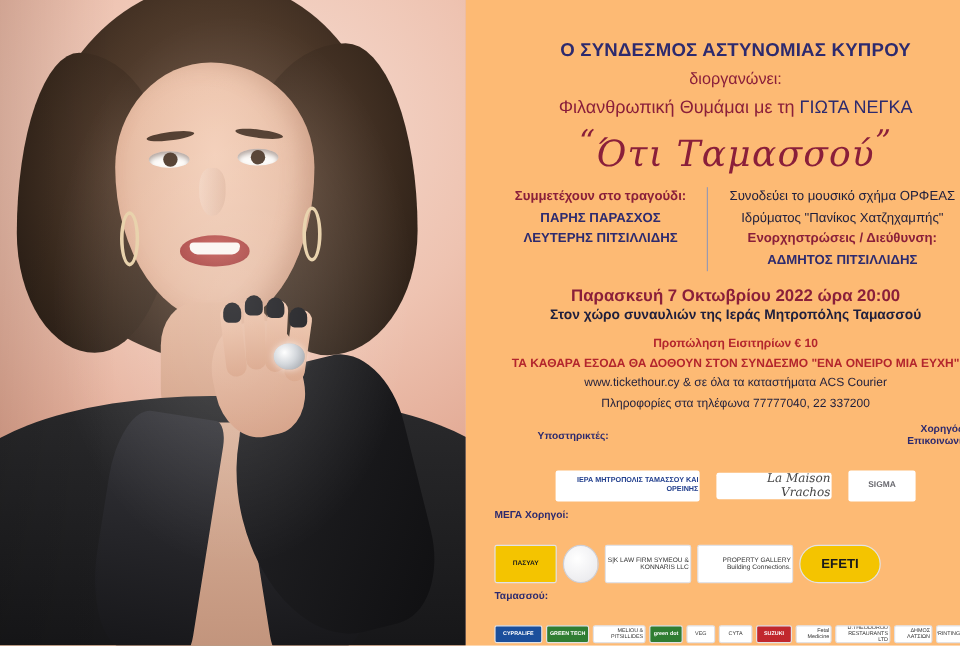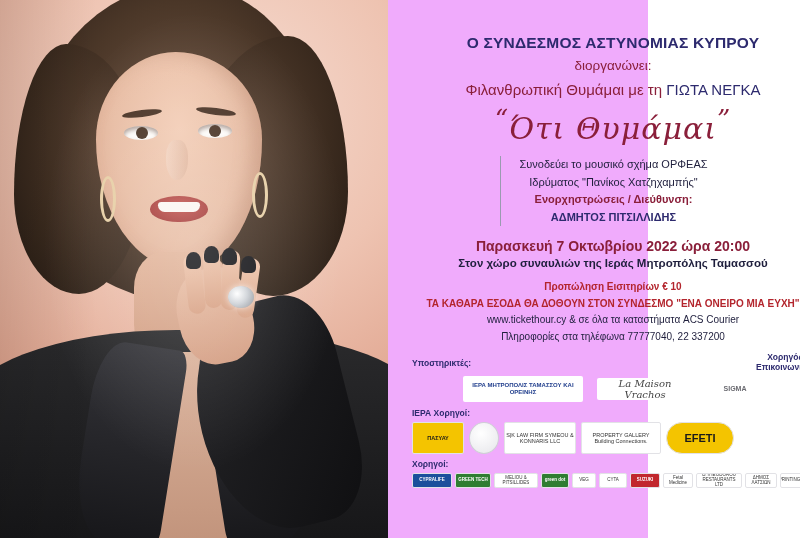--- a/index.html
+++ b/index.html
@@ -12,9 +12,9 @@
   }
   .poster {
     position: relative;
-    width: 648px; height: 538px;
-    display: flex;
-    background: #f0abfc;
+    width: 800px; height: 538px;
+    display: flex;
+    background: #fdba74;
   }
 
   

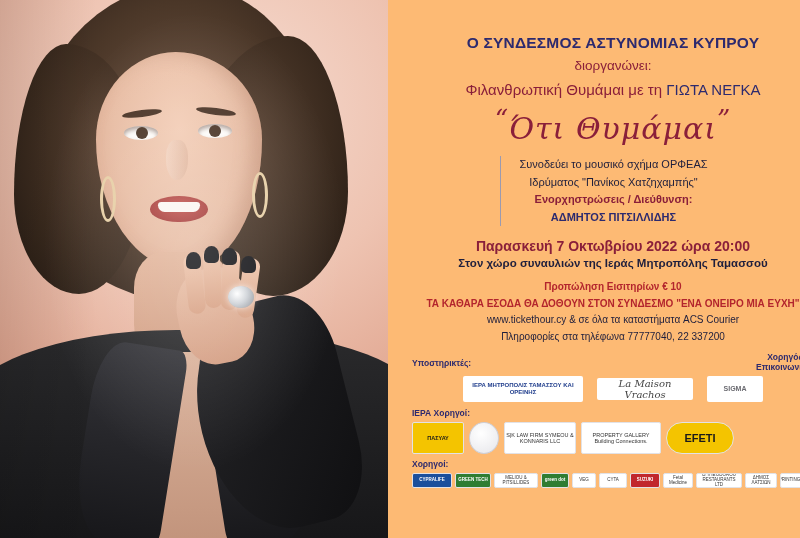--- a/index.html
+++ b/index.html
@@ -390,7 +390,7 @@
     </div>
 
     <div class="line-title">
-      <span class="q">“</span><span>Ότι Θυμάμαι</span><span class="q">”</span>
+      <span class="q">“</span><span>Ότι Ταμασσού</span><span class="q">”</span>
     </div>
 
 

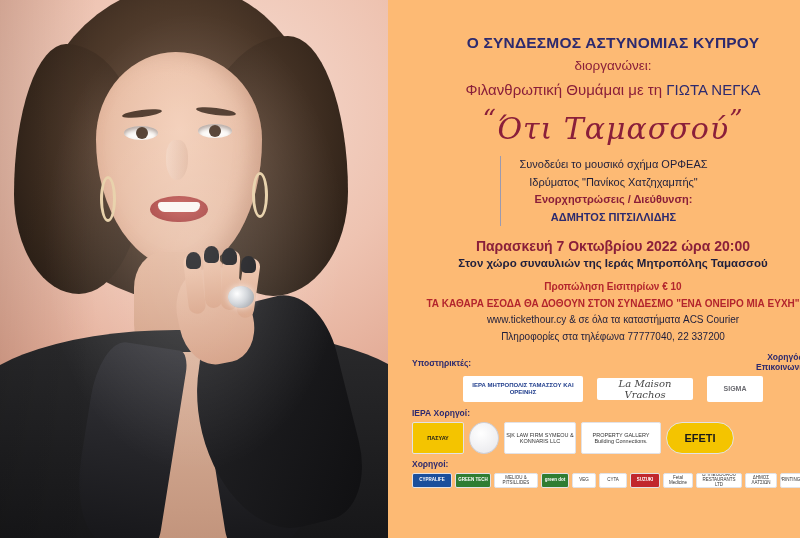--- a/index.html
+++ b/index.html
@@ -395,6 +395,11 @@
 
 
     <div class="two-col">
+      <div class="col left">
+        <div class="head">Συμμετέχουν στο τραγούδι:</div>
+        <div class="nm">ΠΑΡΗΣ ΠΑΡΑΣΧΟΣ</div>
+        <div class="nm">ΛΕΥΤΕΡΗΣ ΠΙΤΣΙΛΛΙΔΗΣ</div>
+      </div>
       <div class="col right">
         <div>Συνοδεύει το μουσικό σχήμα ΟΡΦΕΑΣ</div>
         <div>Ιδρύματος "Πανίκος Χατζηχαμπής"</div>

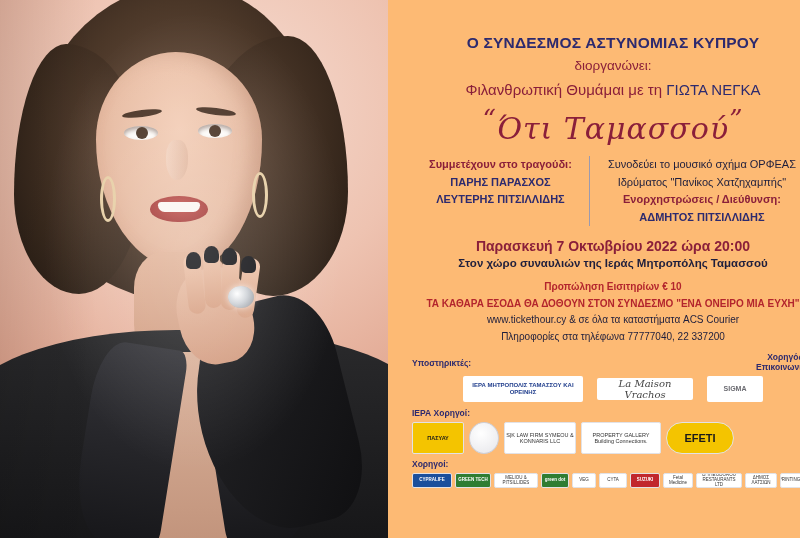--- a/index.html
+++ b/index.html
@@ -280,7 +280,7 @@
     font-weight: bold;
     white-space: nowrap;
   }
-  .sp-label.left-al { text-align: center; }
+  .sp-label.left-al { text-align: center; margin-left: 36px; }
   .supporters-row {
     display: flex;
     align-items: center;

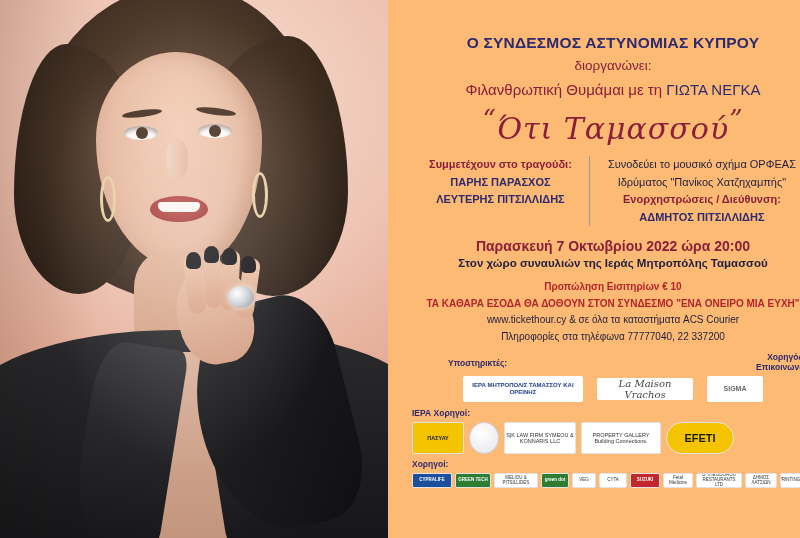--- a/index.html
+++ b/index.html
@@ -298,9 +298,10 @@
     font-size: 5.5px;
     line-height: 1.1;
     color: #333;
-    text-align: center;
+    text-align: right;
     overflow: hidden;
     padding: 1px;
+    margin-top: 16px;
   }
   .logo.plain { border: none; }
   .logo.h22 { height: 22px; }

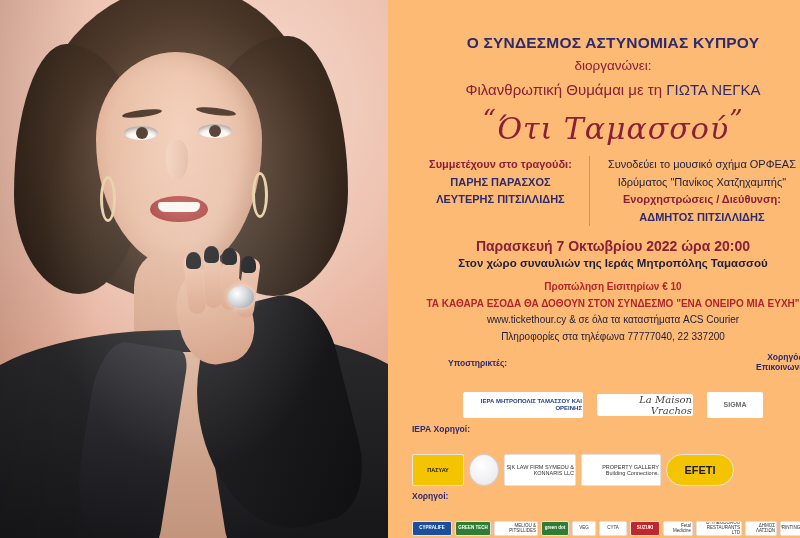--- a/index.html
+++ b/index.html
@@ -436,7 +436,7 @@
       </div>
 
       <div class="sp-row" style="justify-content:flex-start; padding-left:6px;">
-        <span class="sp-label">ΙΕΡΑ Χορηγοί:</span>
+        <span class="sp-label">ΜΕΓΑ Χορηγοί:</span>
       </div>
 
       <div class="mega-row blurred" style="padding-left:6px;">

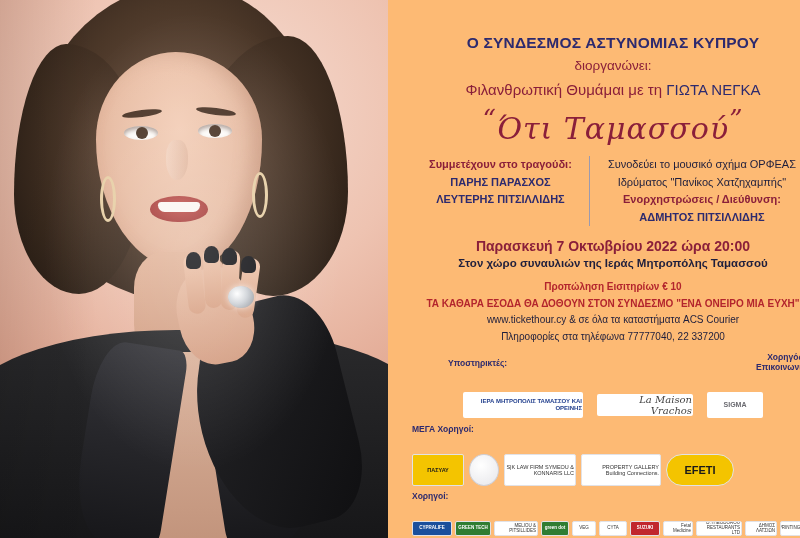--- a/index.html
+++ b/index.html
@@ -448,7 +448,7 @@
       </div>
 
       <div class="sp-row" style="justify-content:flex-start; padding-left:6px;">
-        <span class="sp-label">Χορηγοί:</span>
+        <span class="sp-label">Ταμασσού:</span>
       </div>
 
       <div class="small-row blurred" style="padding-left:6px;">

